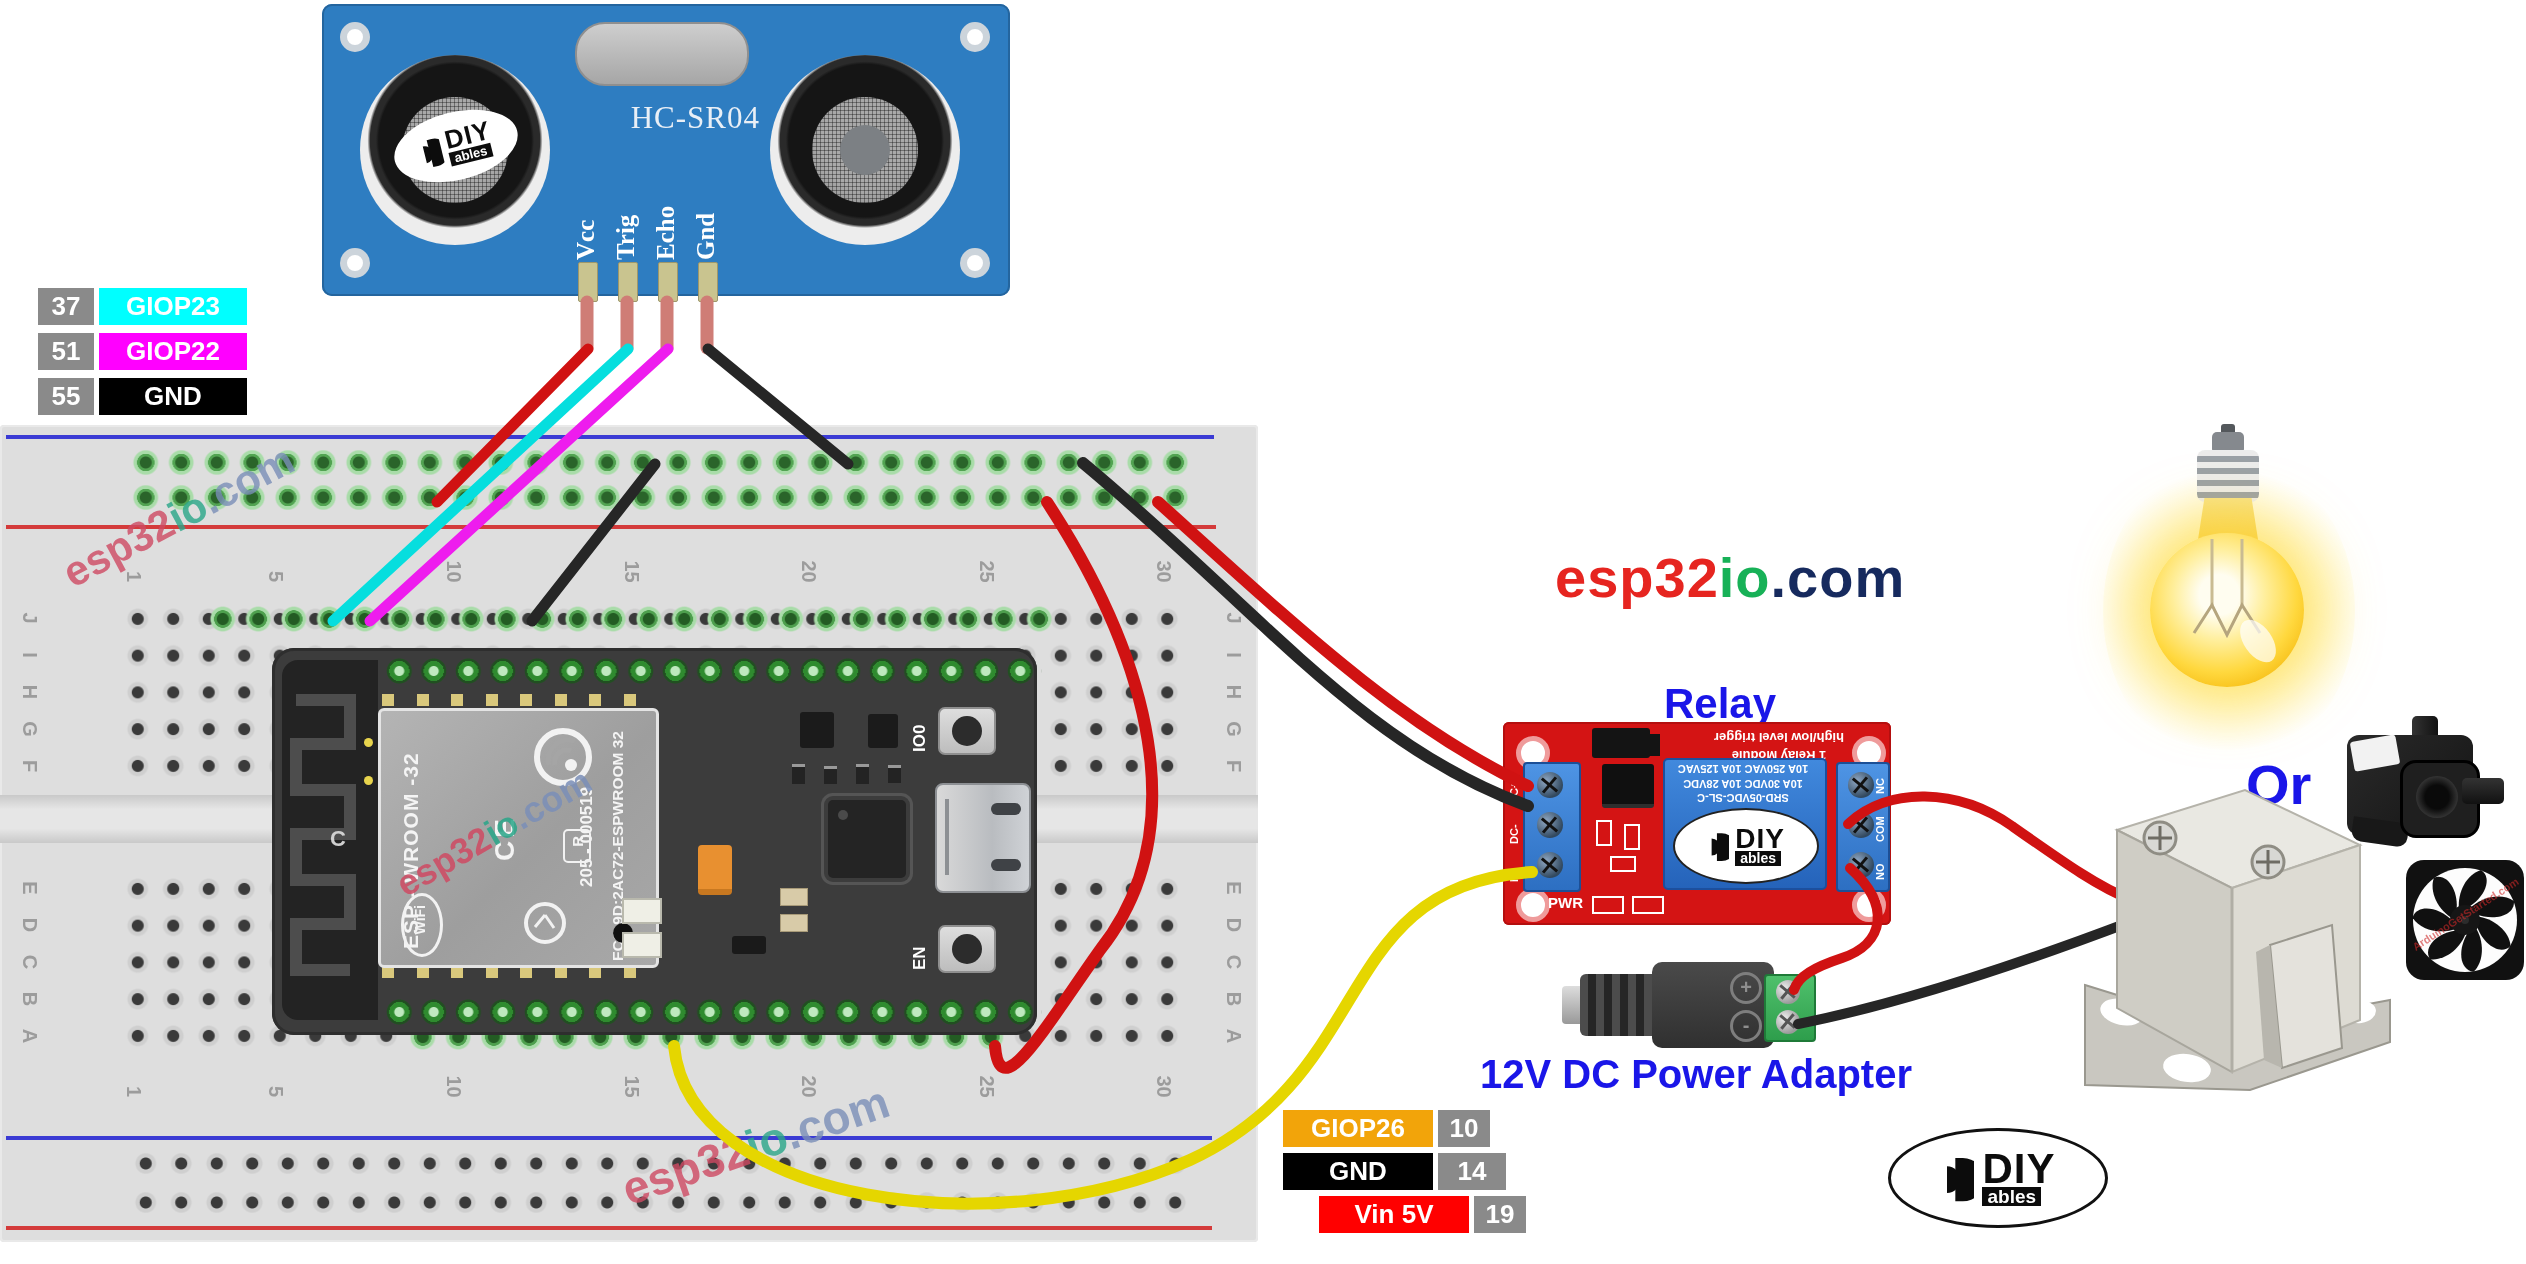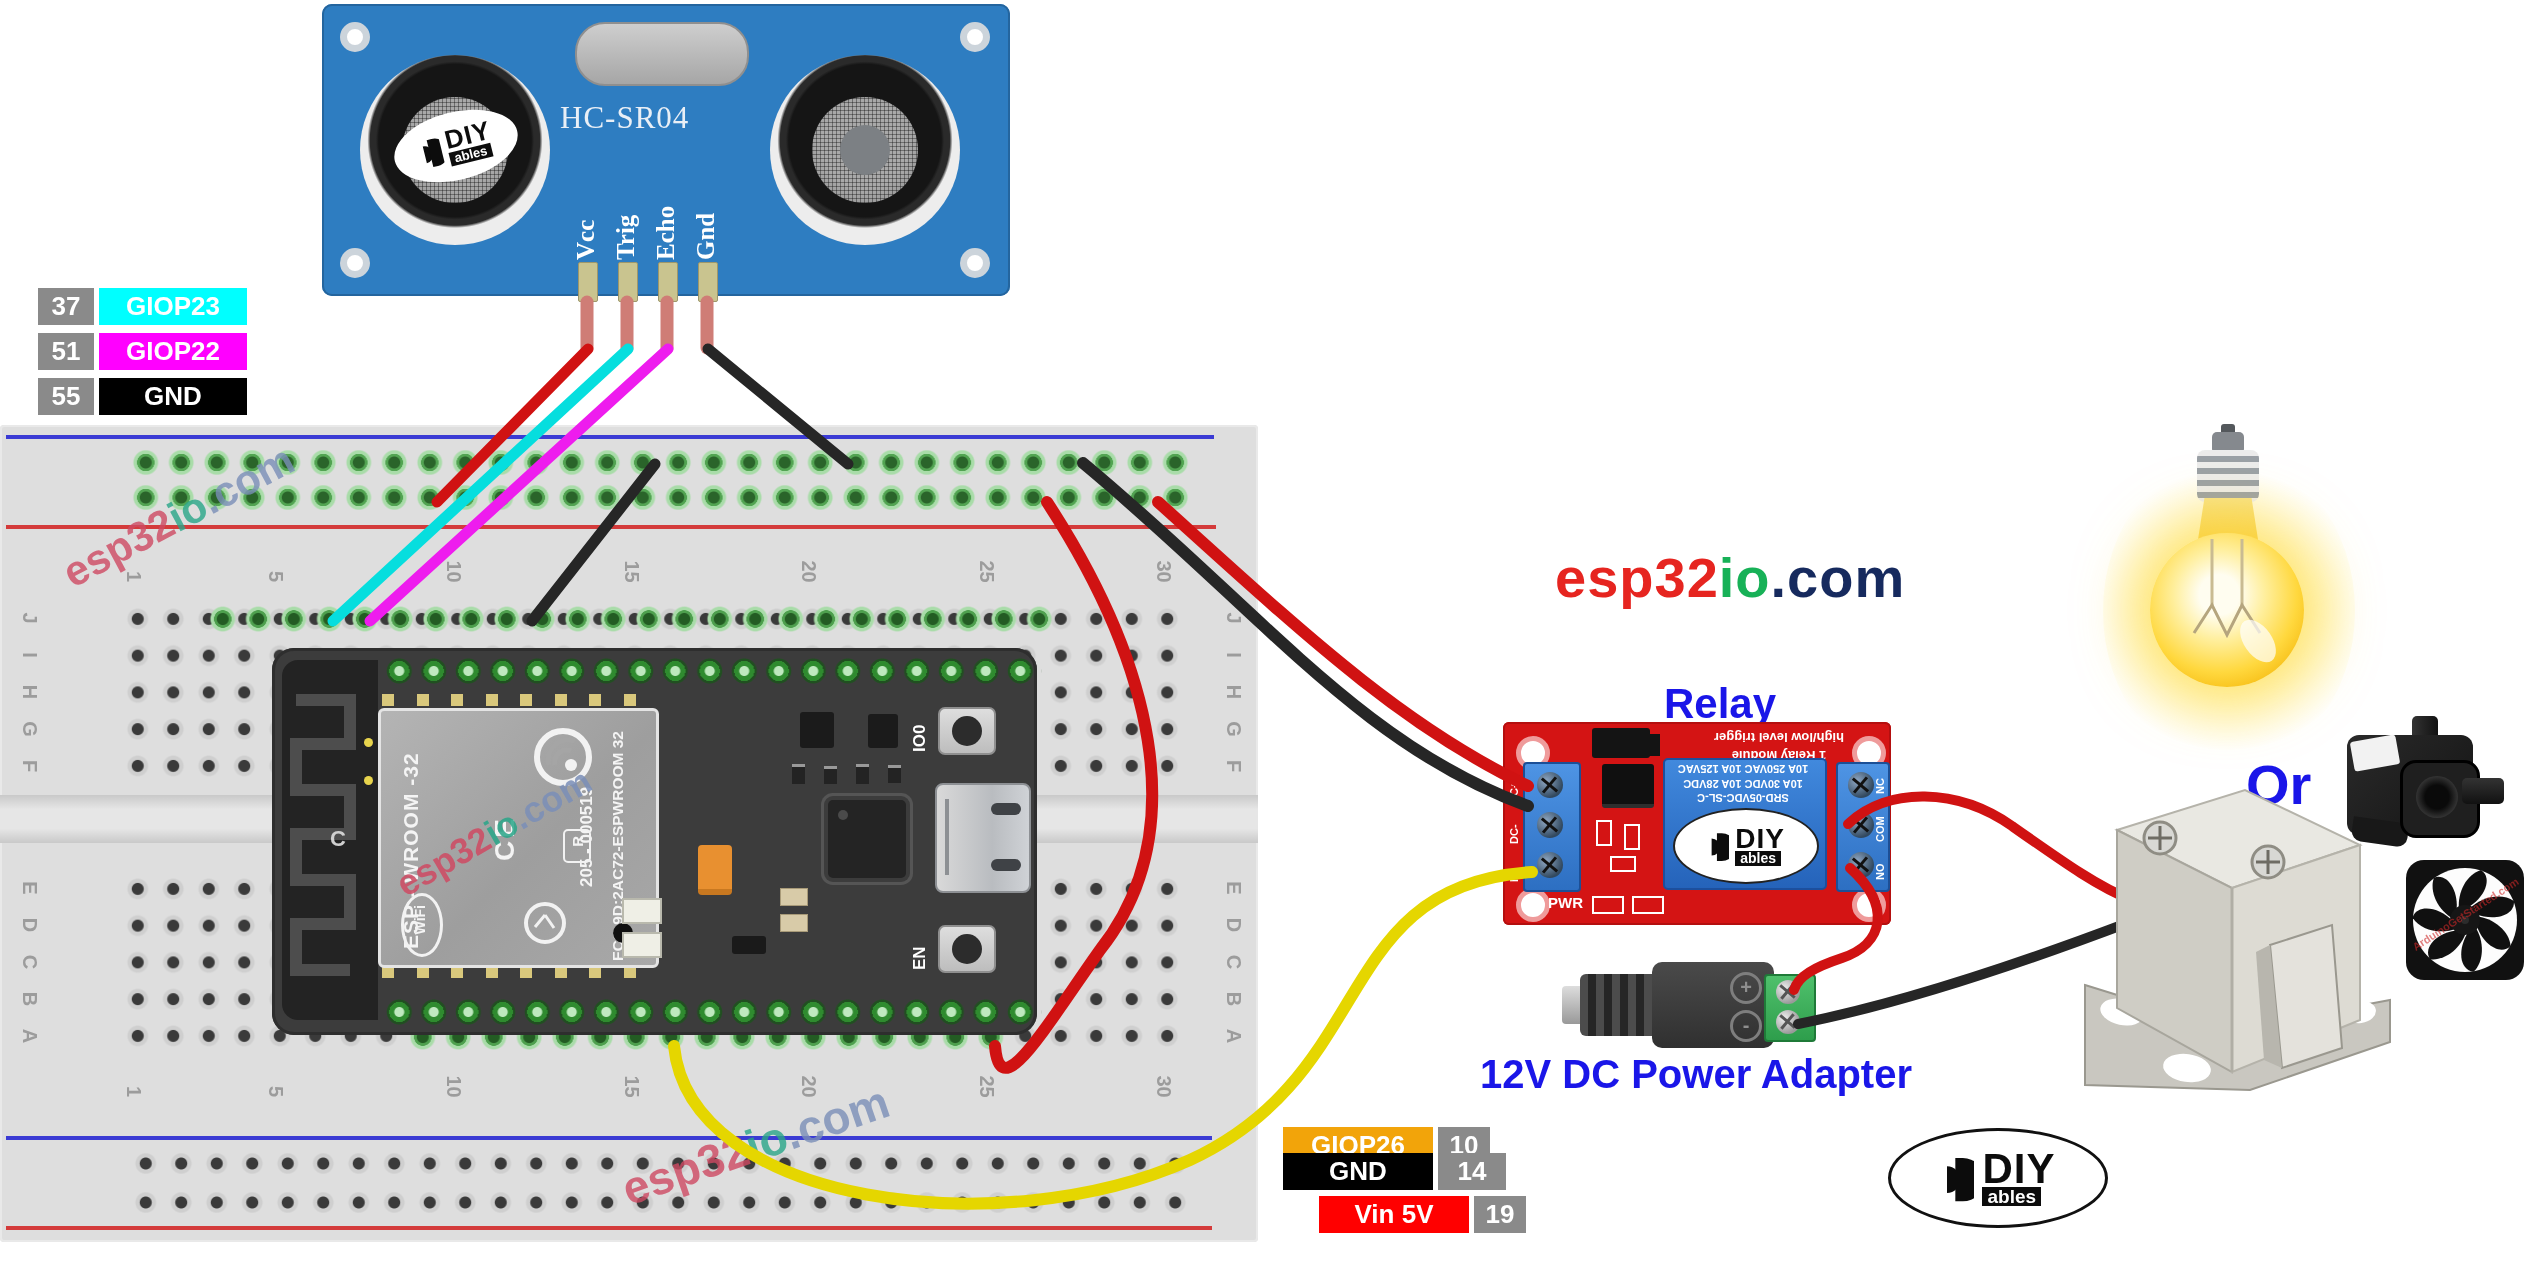--- a/index.html
+++ b/index.html
@@ -294,7 +294,7 @@
     <div class="t-core"></div>
   </div>
   <div class="abs" style="left:575px;top:22px;width:170px;height:60px;background:linear-gradient(#cecece,#a6a6a6);border-radius:30px;border:2px solid #8f8f8f;"></div>
-  <div class="abs" style="left:560px;top:100px;width:200px;text-align:left;color:#e9eff6;font:400 31px 'Liberation Serif',serif;letter-spacing:1px;">HC-SR04</div>
+  <div class="abs" style="left:560px;top:100px;width:200px;text-align:right;color:#e9eff6;font:400 31px 'Liberation Serif',serif;letter-spacing:1px;">HC-SR04</div>
   <span class="pin-label vtext" style="left:572px;top:160px;height:100px;">Vcc</span>
   <span class="pin-label vtext" style="left:612px;top:160px;height:100px;">Trig</span>
   <span class="pin-label vtext" style="left:652px;top:160px;height:100px;">Echo</span>

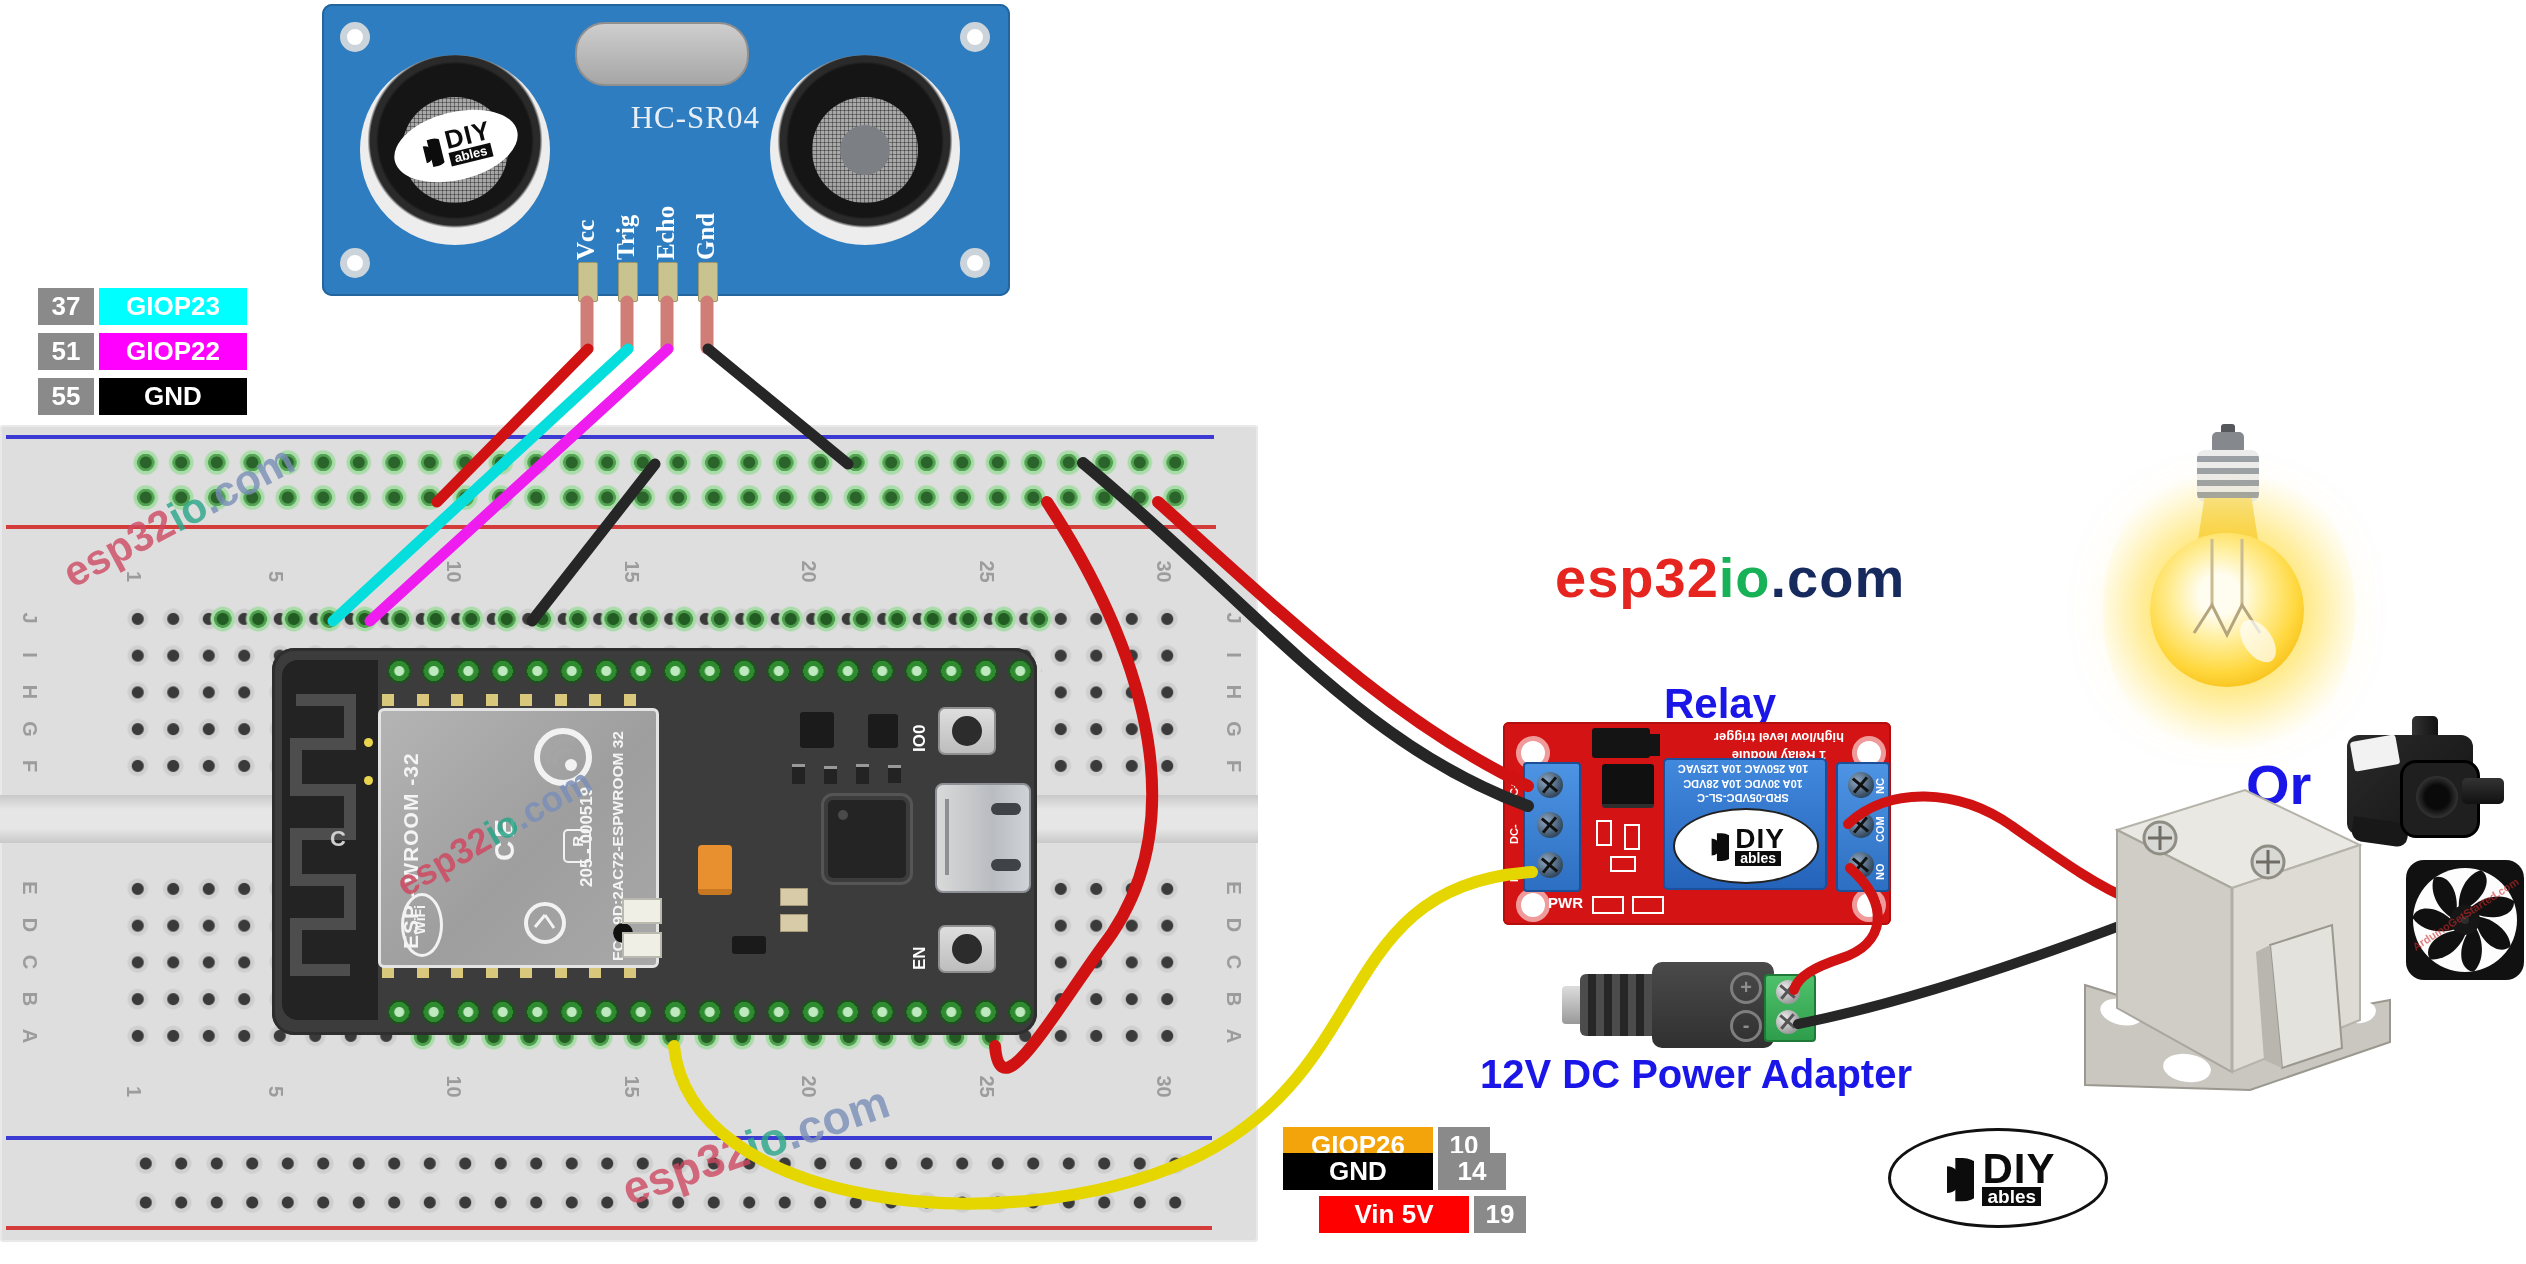--- a/index.html
+++ b/index.html
@@ -317,7 +317,7 @@
     <span class="chip" style="width:148px;background:#000;">GND</span>
   </div>
 
-  <div class="chip-row" style="left:1283px;top:1110px;margin-top:17px;">
+  <div class="chip-row" style="left:1283px;top:1110px;">
     <span class="chip" style="width:150px;background:#f2a40a;">GIOP26</span>
     <span class="chip" style="width:52px;background:#8a8a8a;">10</span>
   </div>

